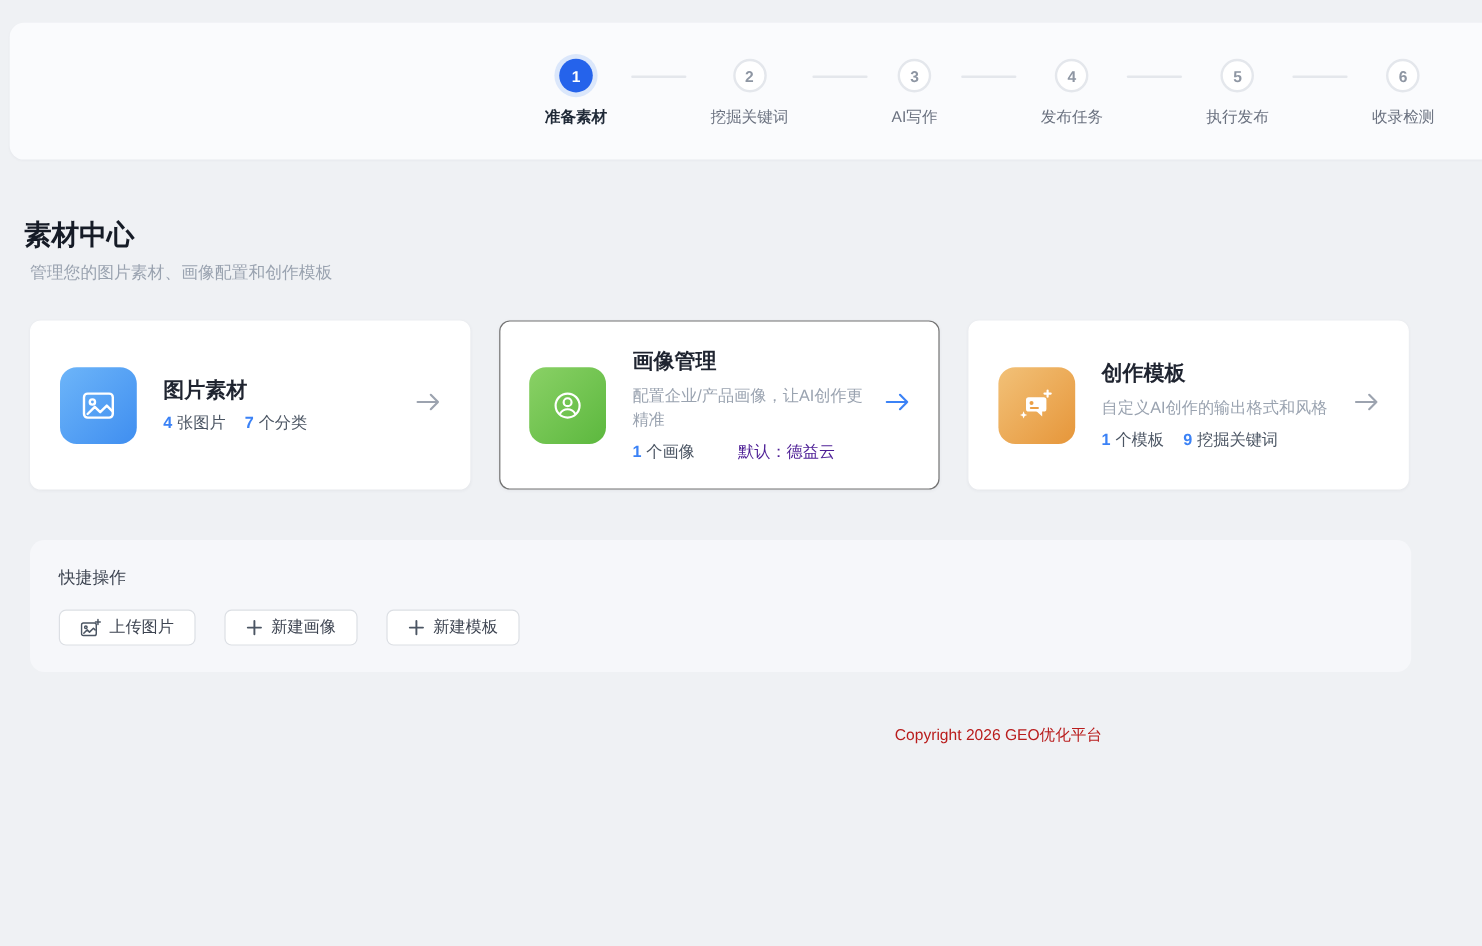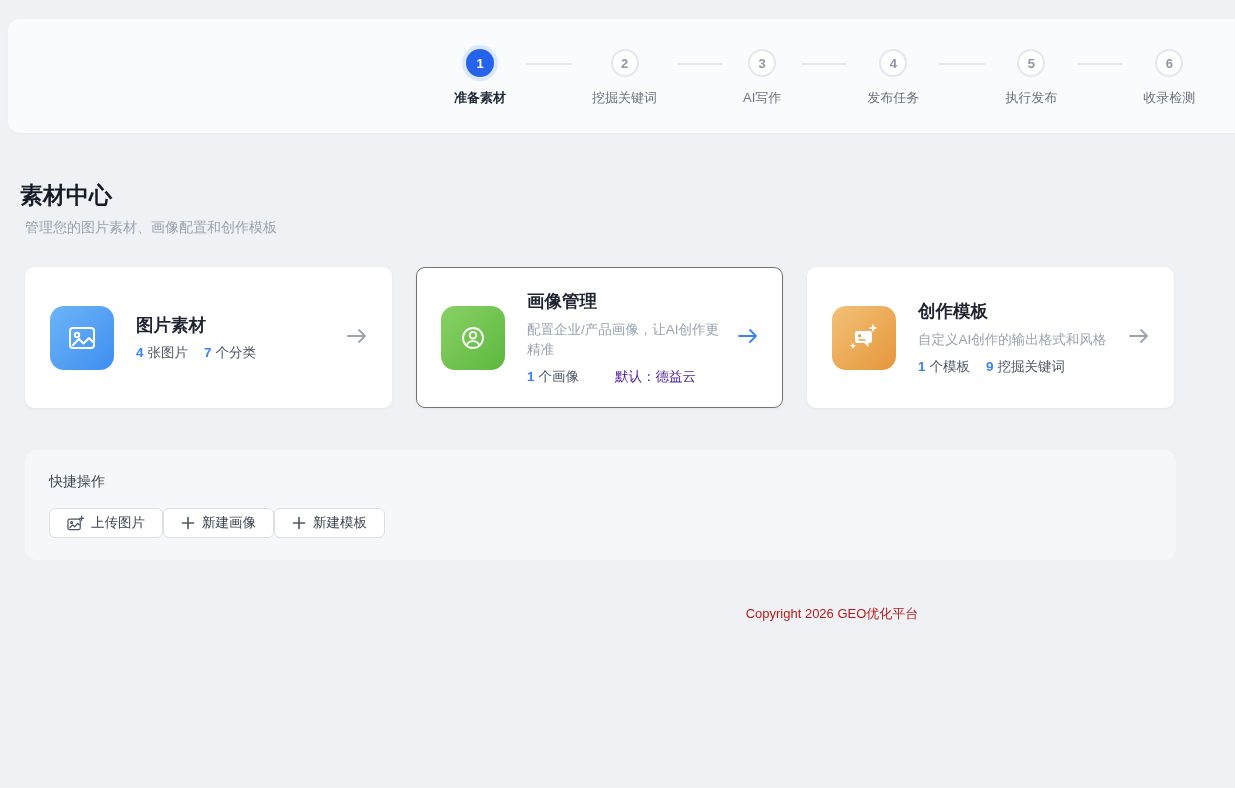--- a/index.html
+++ b/index.html
@@ -68,7 +68,7 @@
     background:#f6f7fa; border-radius:12px; padding:23px 24px;
   }
   .quick-title { font-size:14px; color:#3d4451; margin-bottom:17px; }
-  .quick-buttons { display:flex; }
+  .quick-buttons { display:flex; gap:24px; }
   .qbtn {
     display:inline-flex; align-items:center; gap:7px;
     height:30px; padding:0 17px;

